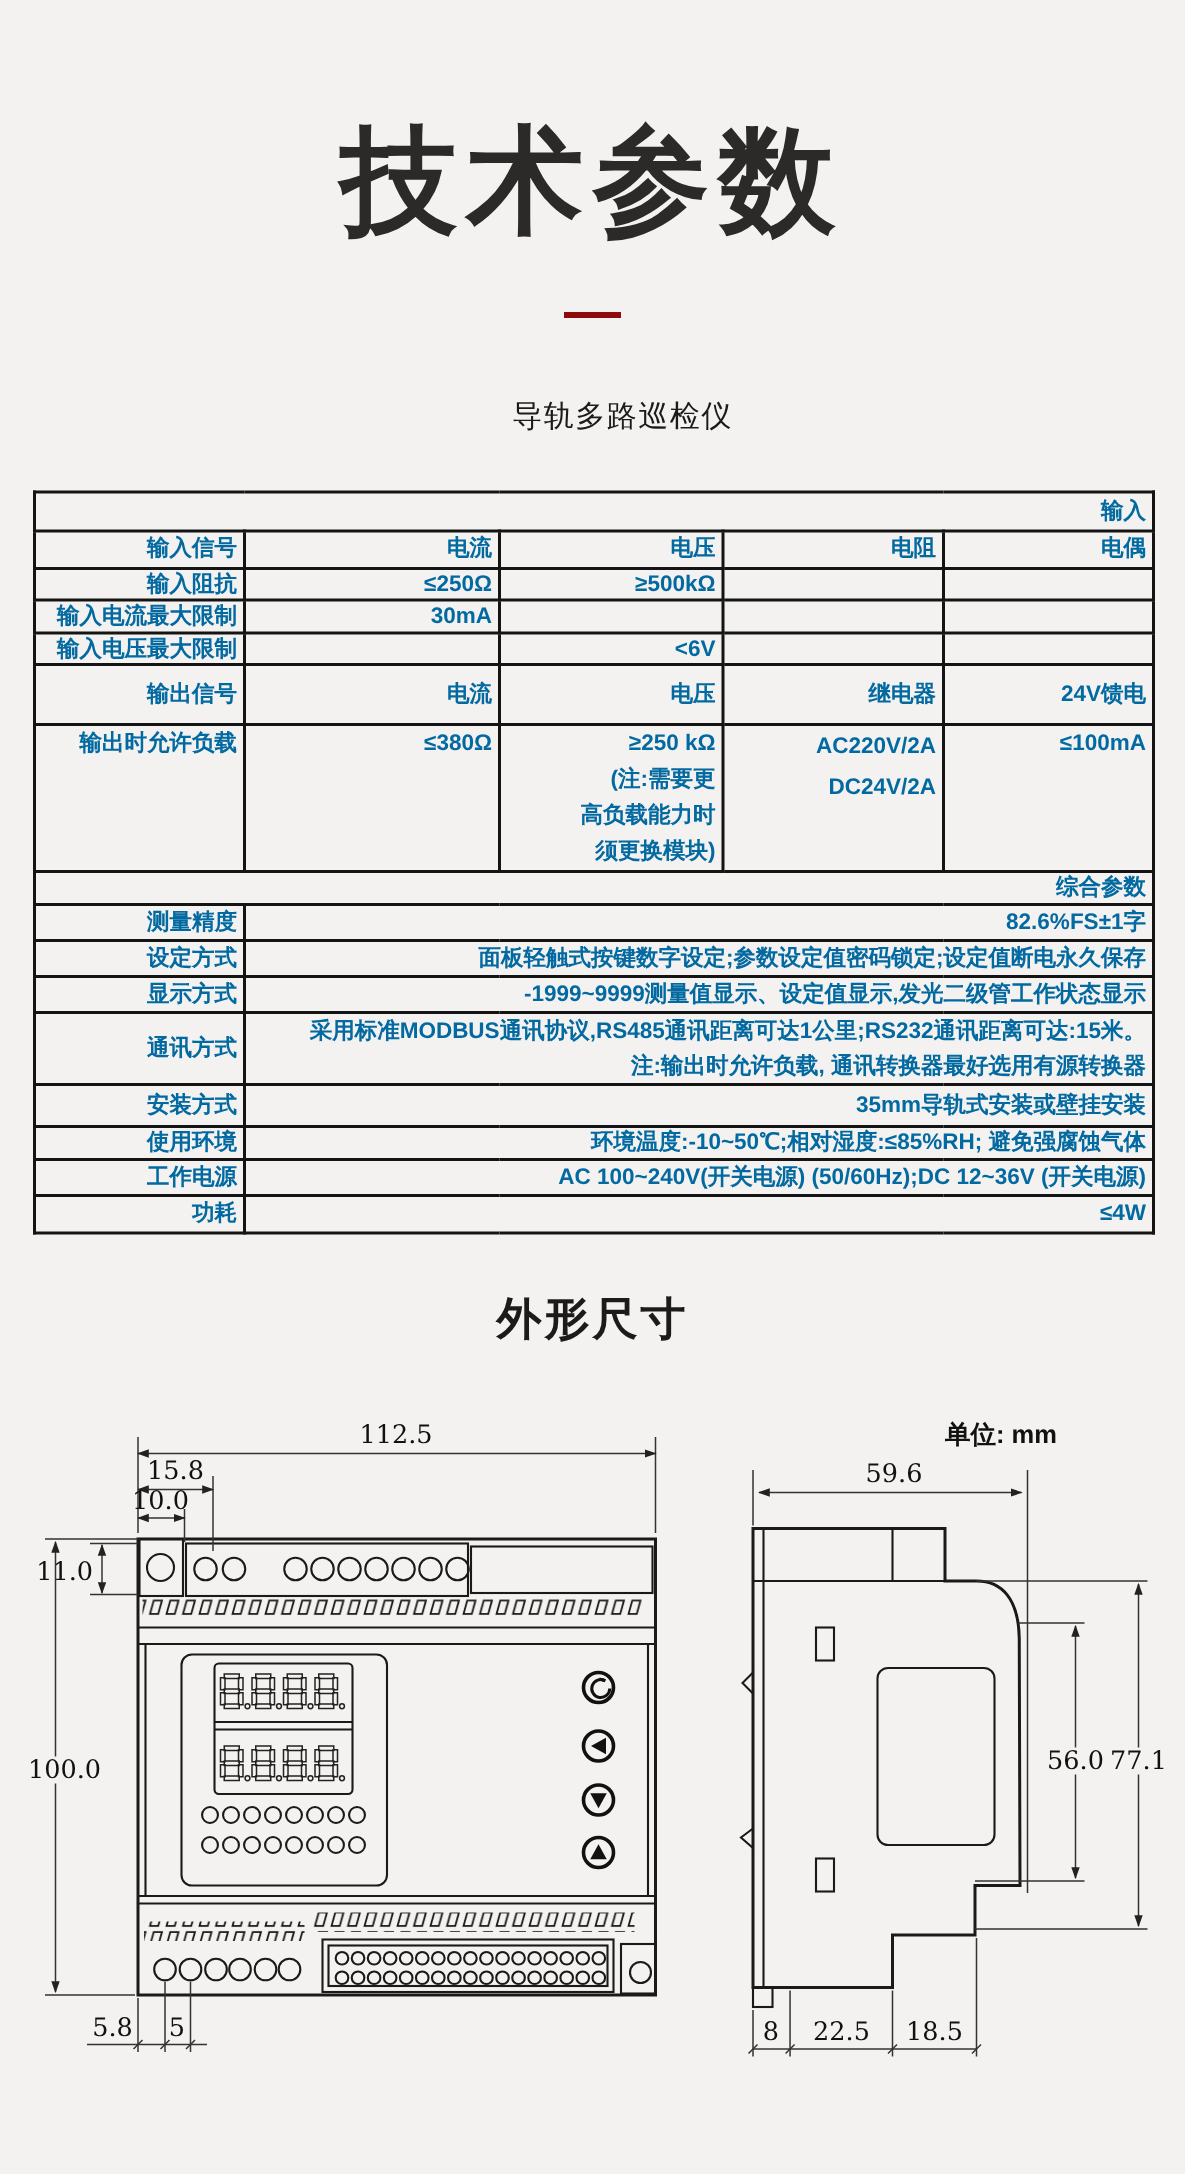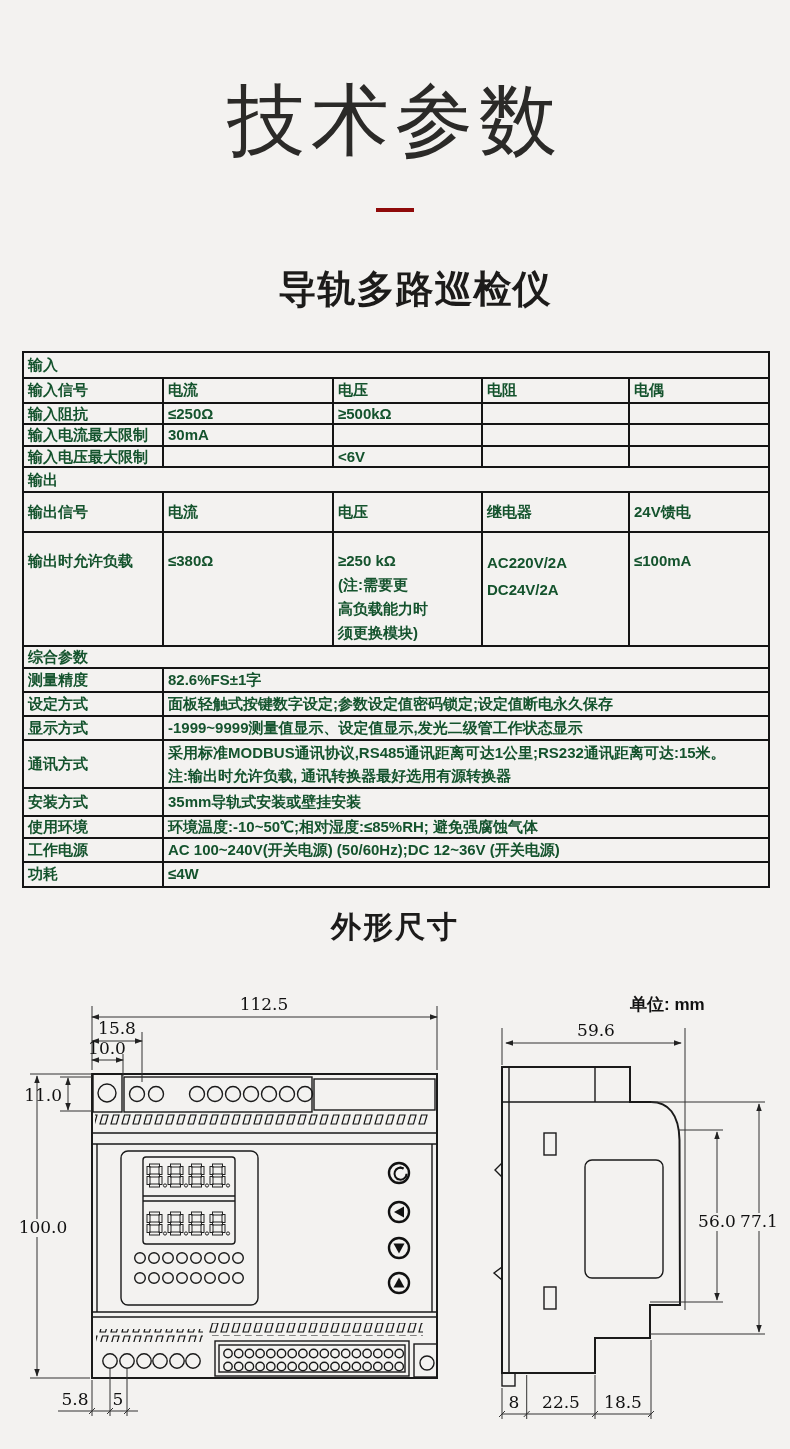--- a/index.html
+++ b/index.html
@@ -12,7 +12,7 @@
   .page-title{
     margin:74px 0 0 0;
     text-align:center;
-    font-size:78px;font-weight:400;letter-spacing:6px;
+    font-size:78px;font-weight:700;letter-spacing:6px;
     color:#2b2a28;line-height:1.2;
   }
   .title-divider{

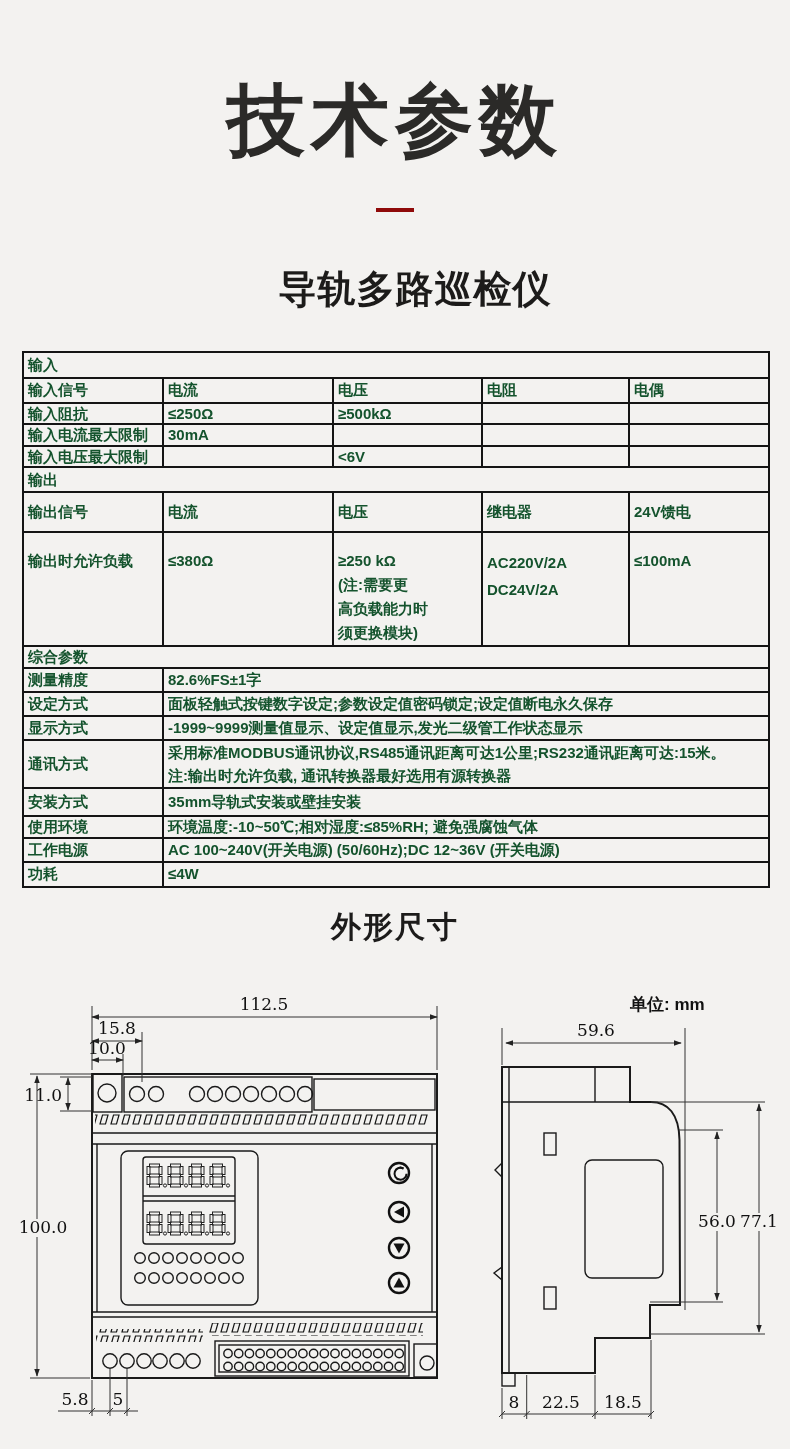--- a/index.html
+++ b/index.html
@@ -21,7 +21,7 @@
   }
   .page-subtitle{
     margin:52px 0 0 0;text-align:center;
-    font-size:38px;font-weight:700;color:#1c1b1a;letter-spacing:1px;padding-left:40px;
+    font-size:20px;font-weight:400;color:#1c1b1a;letter-spacing:1px;padding-left:40px;
   }
   table.spec{
     border-collapse:collapse;table-layout:fixed;

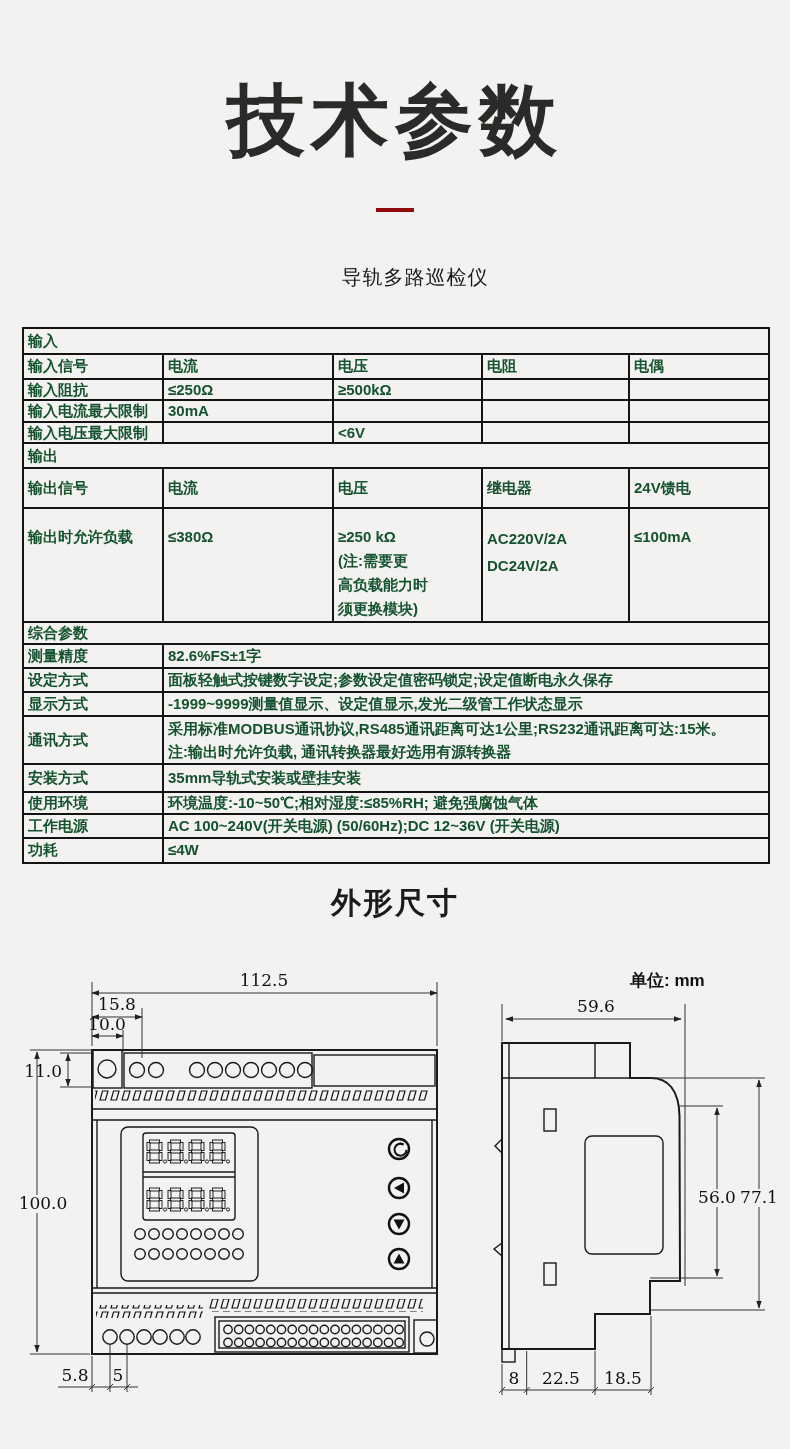--- a/index.html
+++ b/index.html
@@ -30,8 +30,8 @@
   }
   table.spec td{
     border:2px solid #141414;
-    font-size:15px;font-weight:700;color:#14532d;
-    padding:0 4px;text-align:left;vertical-align:middle;
+    font-size:15px;font-weight:700;color:#0369a1;
+    padding:0 4px;text-align:right;vertical-align:middle;
     overflow:hidden;white-space:pre-line;line-height:1.3;margin-top:38px;
   }
   td.lbl{text-align:left;padding-left:7px;}

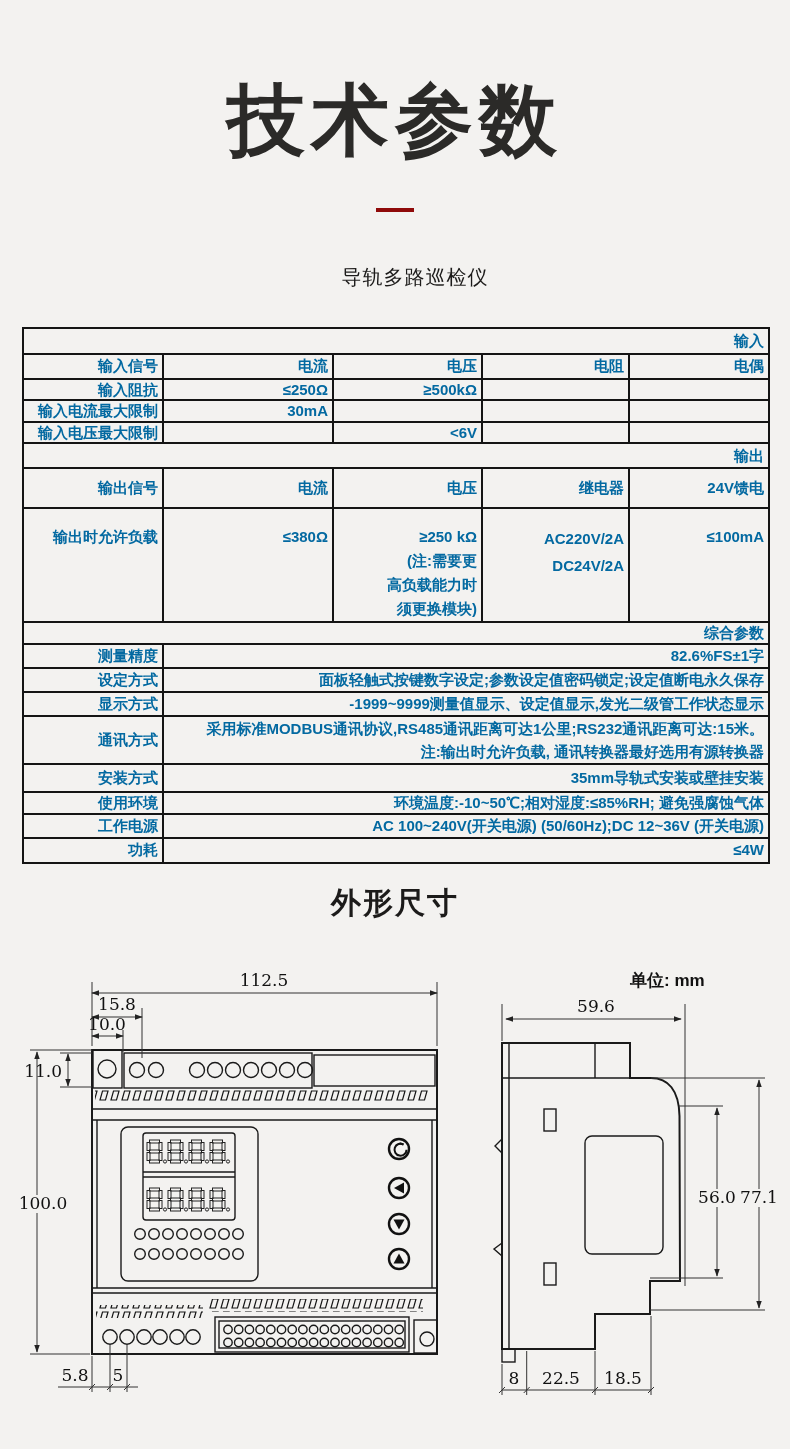--- a/index.html
+++ b/index.html
@@ -97,9 +97,6 @@
     <td>&lt;6V</td>
     <td></td>
     <td></td>
-  </tr>
-  <tr style="height:25px">
-    <td class="sec" colspan="5">输出</td>
   </tr>
   <tr style="height:40px">
     <td class="lbl">输出信号</td>

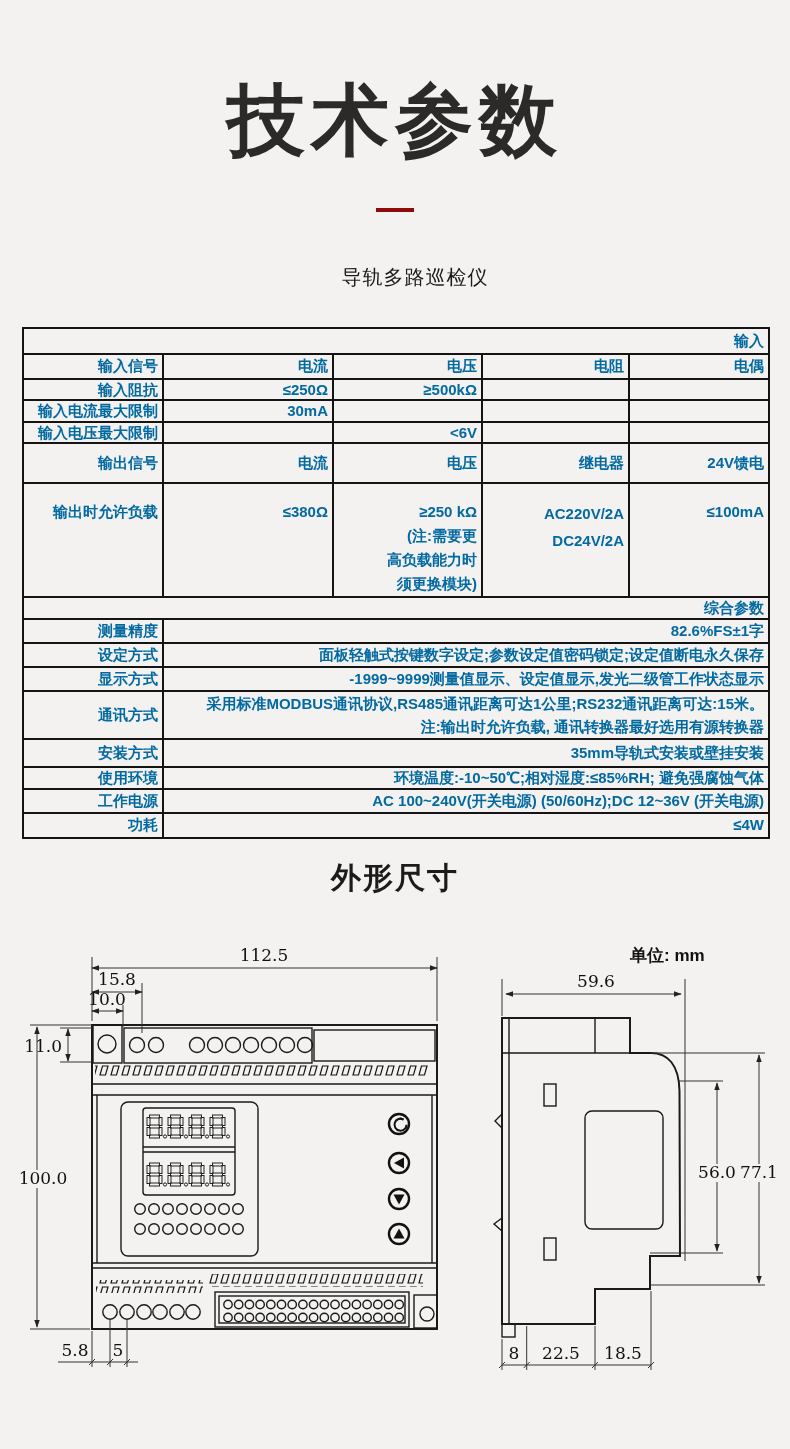--- a/index.html
+++ b/index.html
@@ -37,7 +37,7 @@
   td.lbl{text-align:left;padding-left:7px;}
   td.sec{text-align:left;padding-left:7px;}
   td.kvv{text-align:left;padding-left:10px;}
-  tr.tall td{vertical-align:top;padding-top:16px;line-height:24px;}
+  tr.tall td{vertical-align:top;padding-top:0;line-height:24px;}
   td.relay{line-height:27px !important;}
   .dims-title{
     margin:19px 0 0 0;text-align:center;

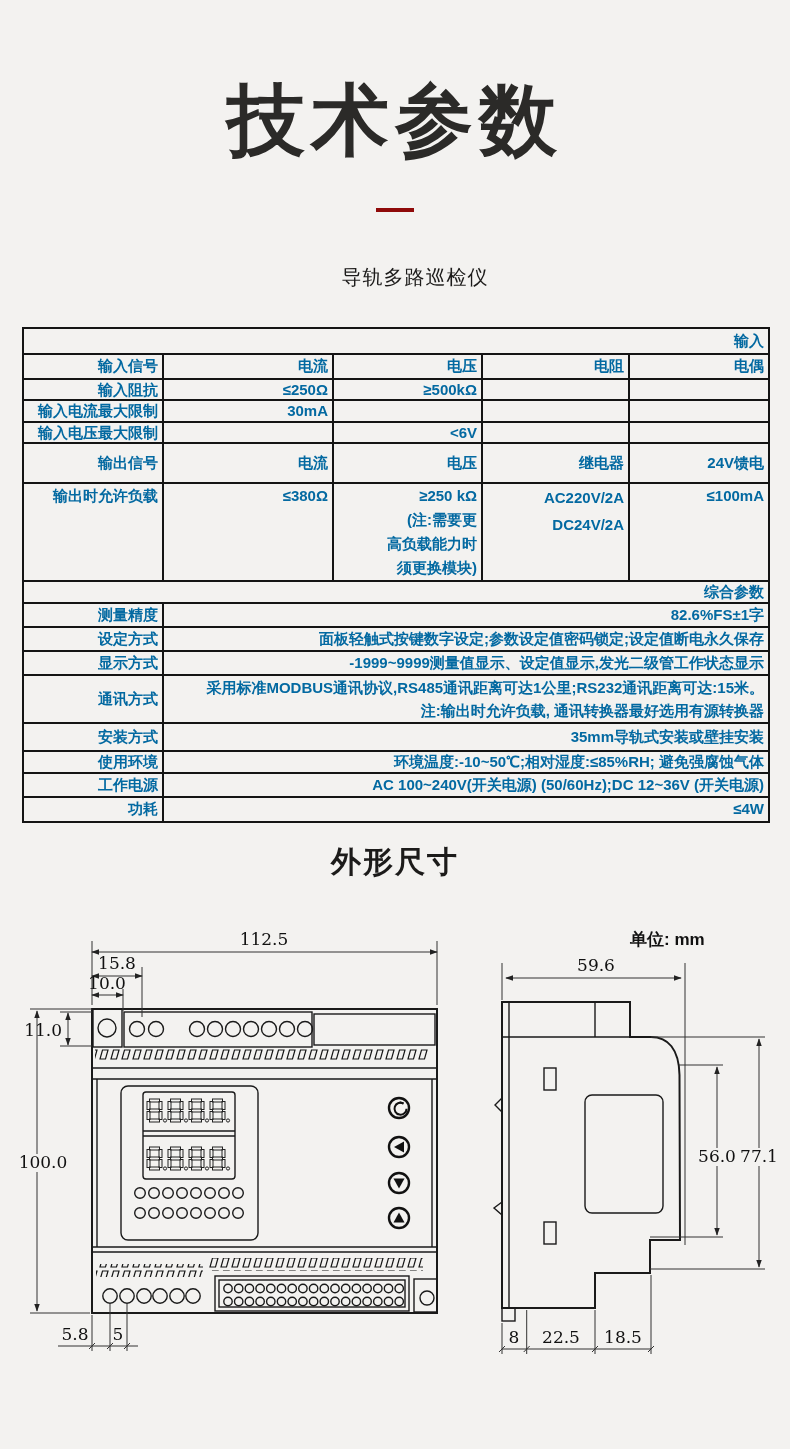--- a/index.html
+++ b/index.html
@@ -40,7 +40,7 @@
   tr.tall td{vertical-align:top;padding-top:0;line-height:24px;}
   td.relay{line-height:27px !important;}
   .dims-title{
-    margin:19px 0 0 0;text-align:center;
+    margin:36px 0 0 0;text-align:center;
     font-size:30px;font-weight:700;color:#1c1b1a;letter-spacing:2px;
   }
   .drawings{margin-top:22px;}

